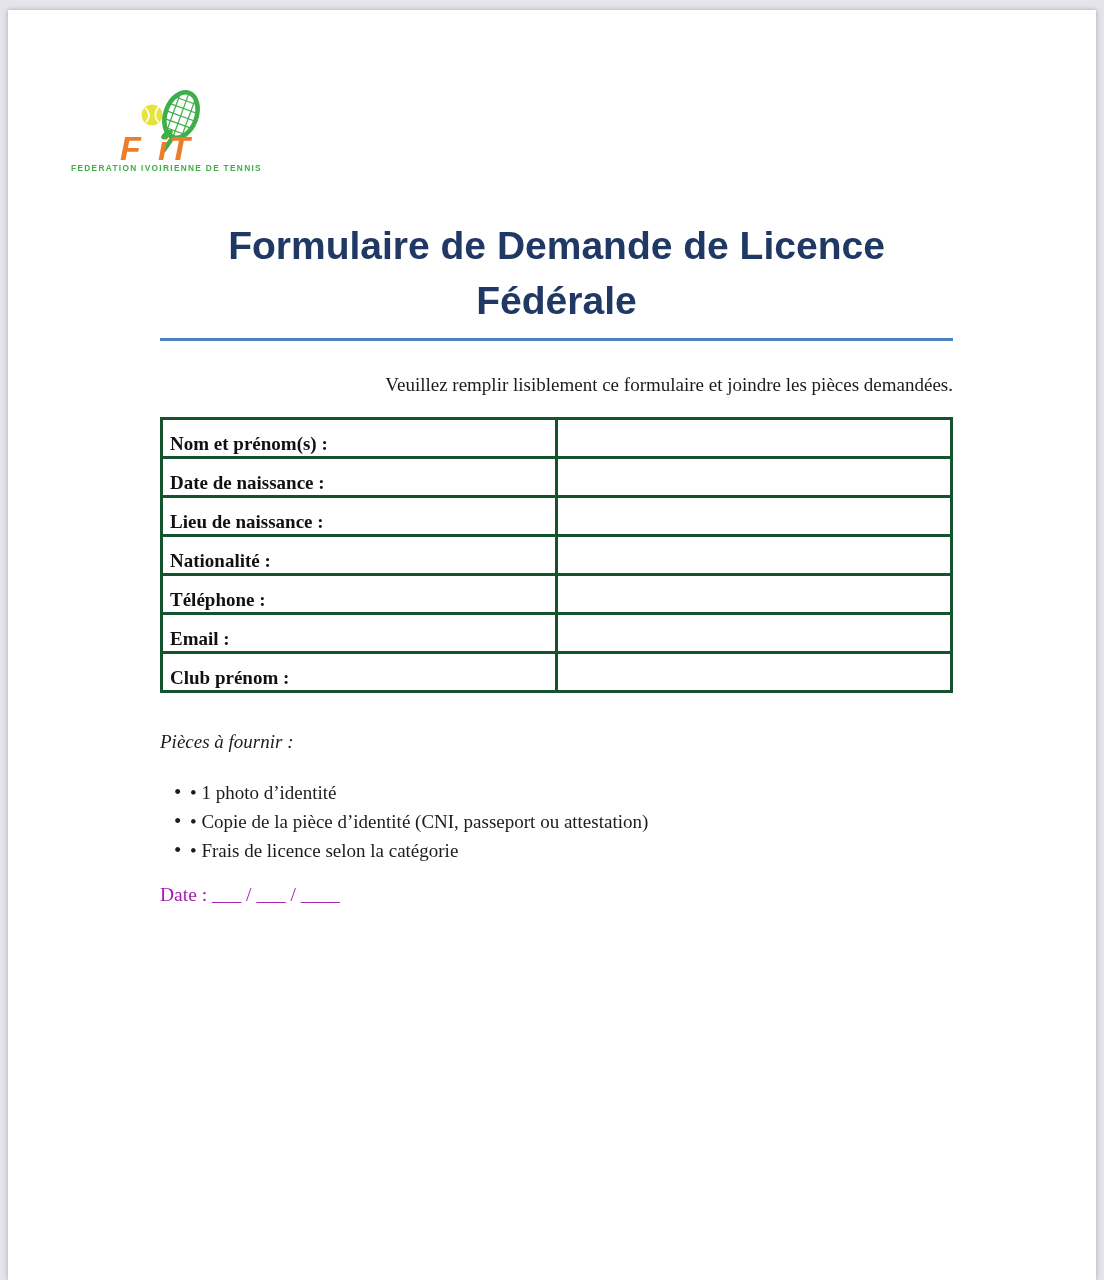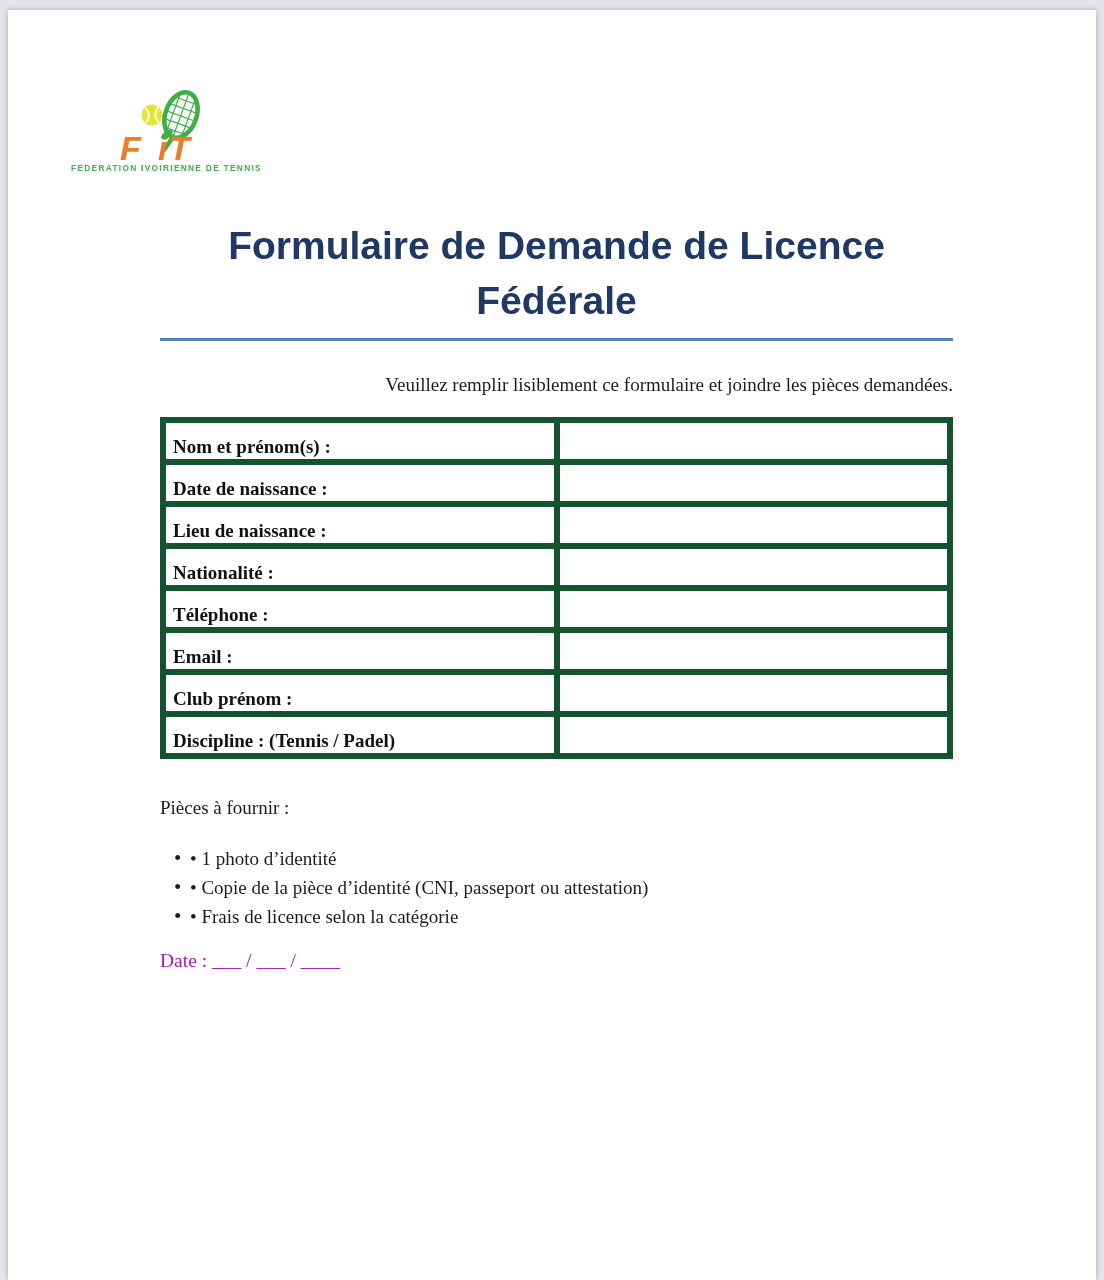--- a/index.html
+++ b/index.html
@@ -59,7 +59,7 @@
     border-collapse: collapse;
   }
   table.form-table td {
-    border: 6px solid #14532d;
+    border: 3px solid #14532d;
     height: 22px;
     font-size: 19px;
     line-height: 21px;

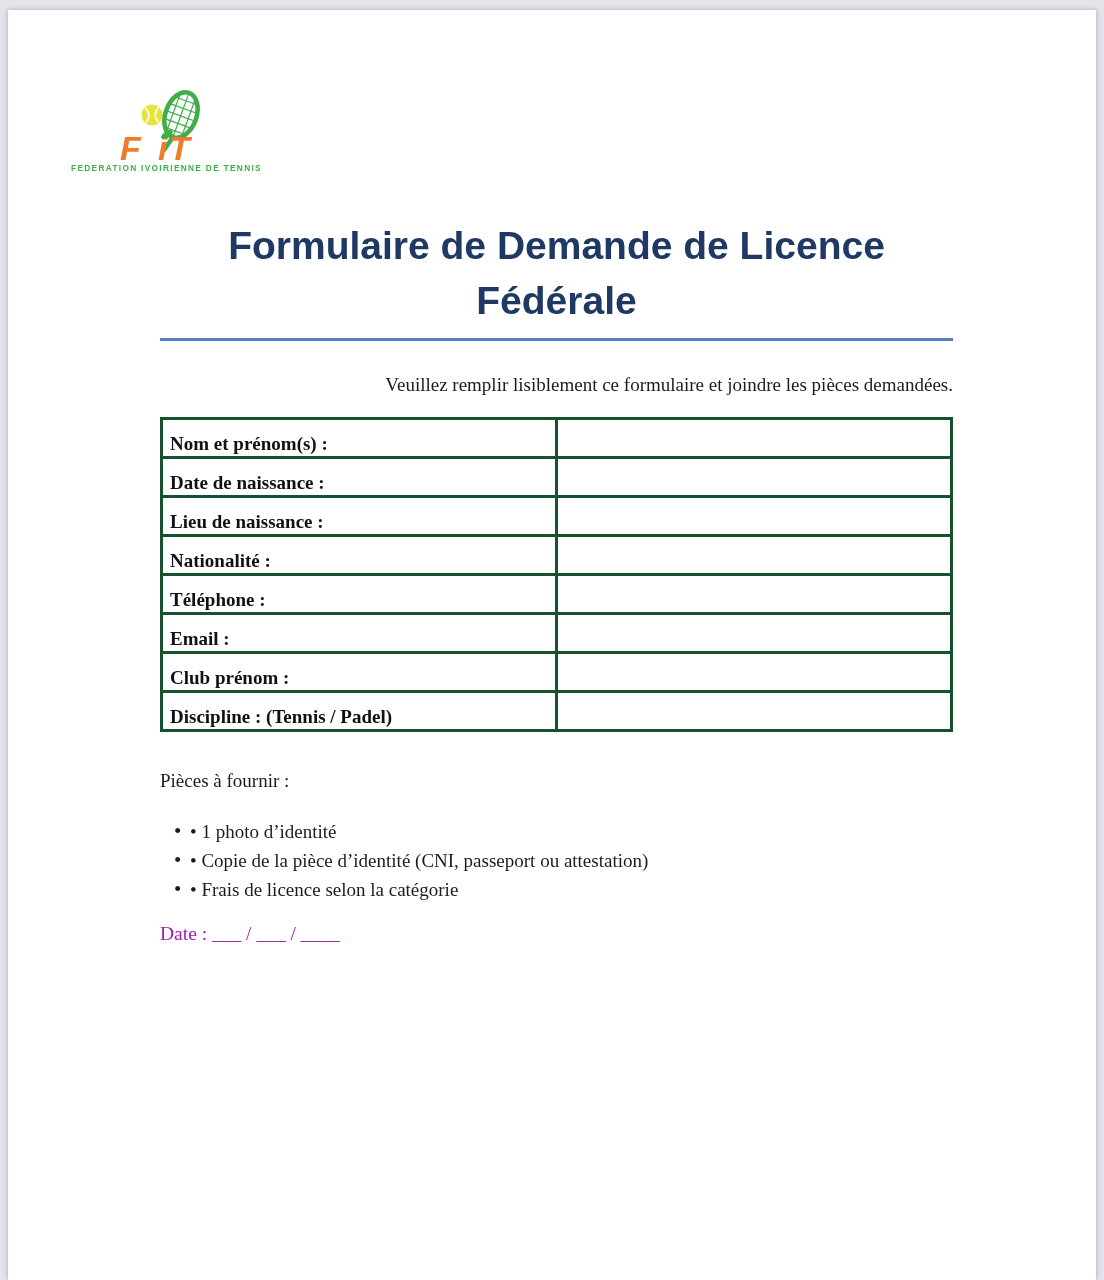--- a/index.html
+++ b/index.html
@@ -176,10 +176,6 @@
             </tr>
             <tr>
               <td class="label-cell">Club prénom :</td>
-              <td class="value-cell"></td>
-            </tr>
-            <tr>
-              <td class="label-cell">Discipline : (Tennis / Padel)</td>
               <td class="value-cell"></td>
             </tr>
           </tbody>

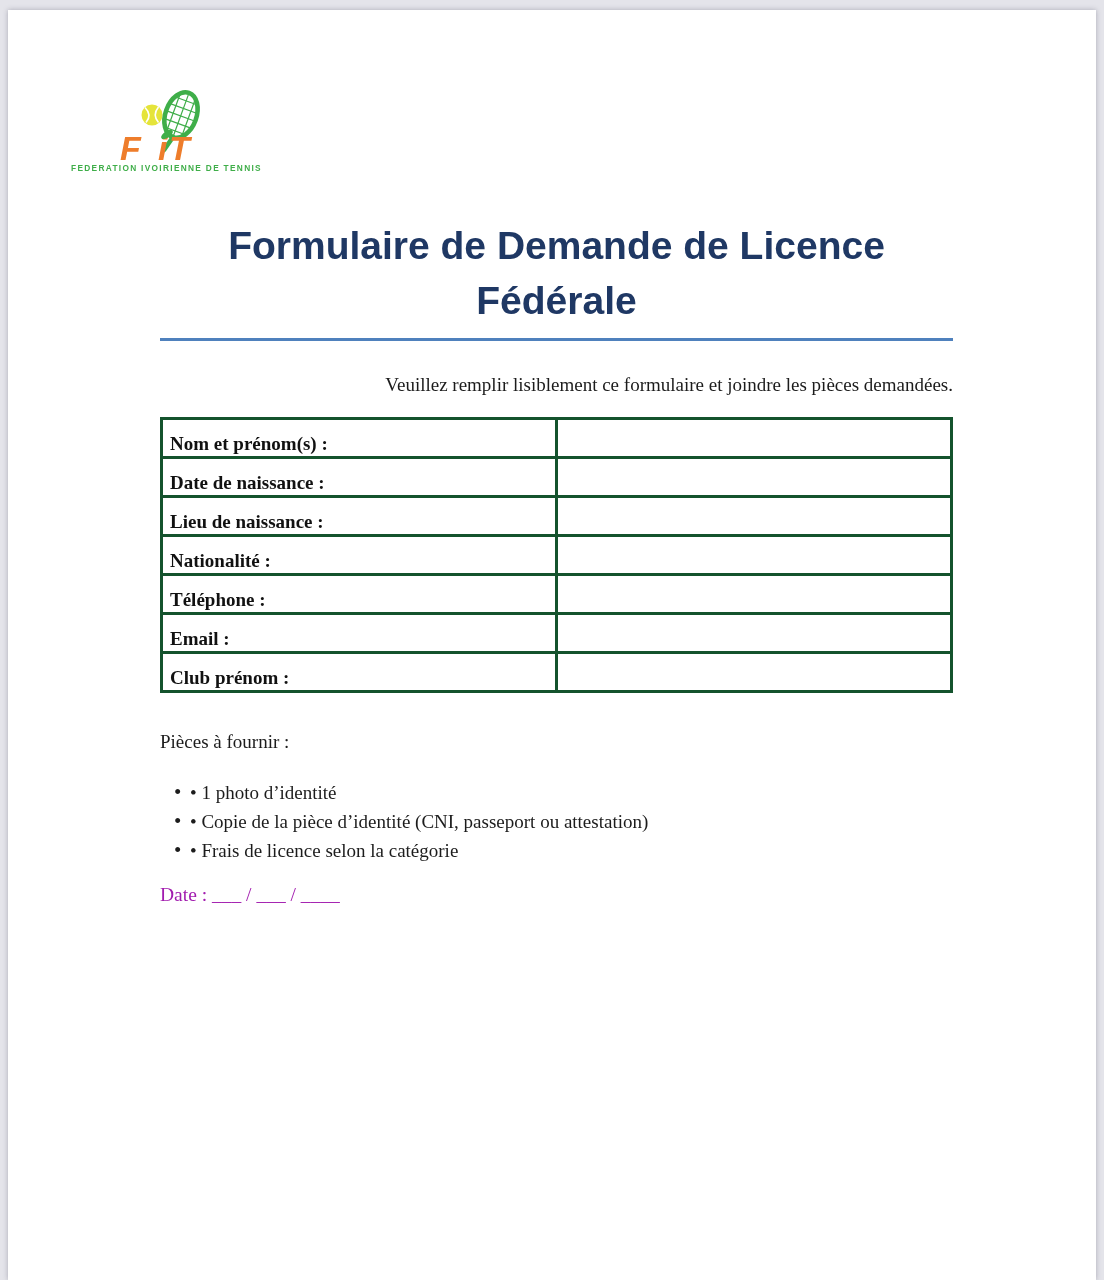--- a/index.html
+++ b/index.html
@@ -77,6 +77,7 @@
     margin-top: 38px;
     font-size: 19px;
     color: #1c1c1c;
+    font-style: italic;
   }
   .pieces-list {
     margin-top: 25px;

